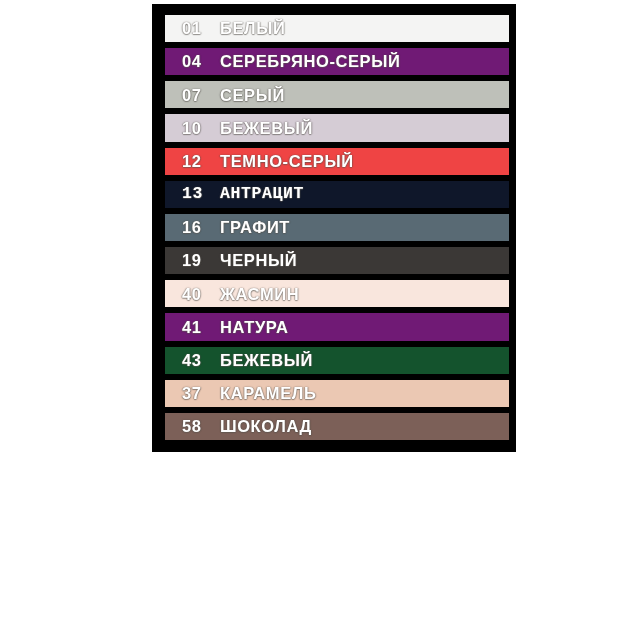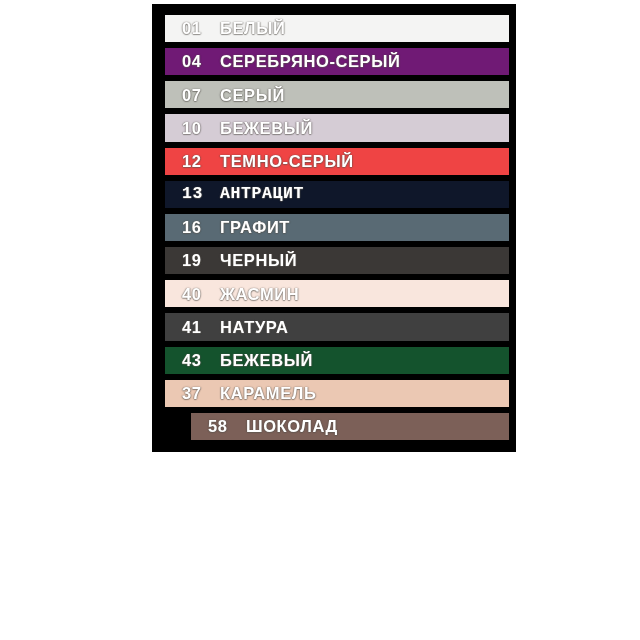--- a/index.html
+++ b/index.html
@@ -119,7 +119,7 @@
         <span class="swatch-code">40</span>
         <span class="swatch-name">ЖАСМИН</span>
       </div>
-      <div class="swatch-row" style="background: #404040;">
+      <div class="swatch-row" style="background: #701a75;">
         <span class="swatch-code">41</span>
         <span class="swatch-name">НАТУРА</span>
       </div>

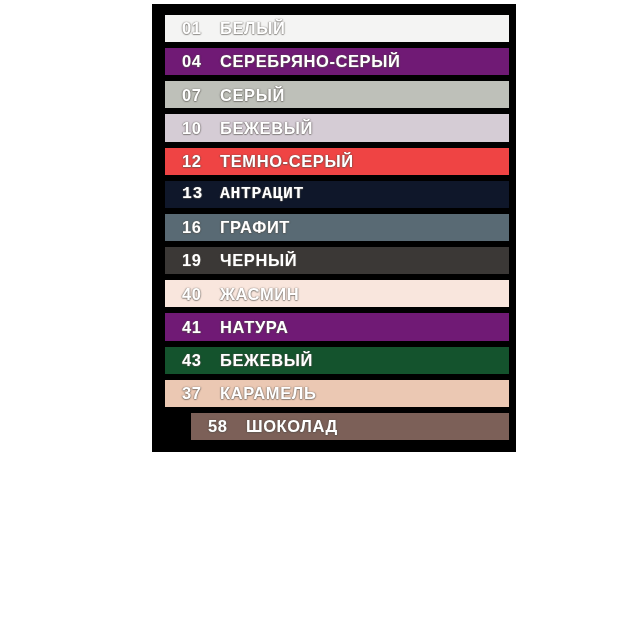--- a/index.html
+++ b/index.html
@@ -48,7 +48,6 @@
   }
   .swatch-row:last-child {
     margin-bottom: 0;
-    margin-left: 26px;
   }
 
   .swatch-code,

